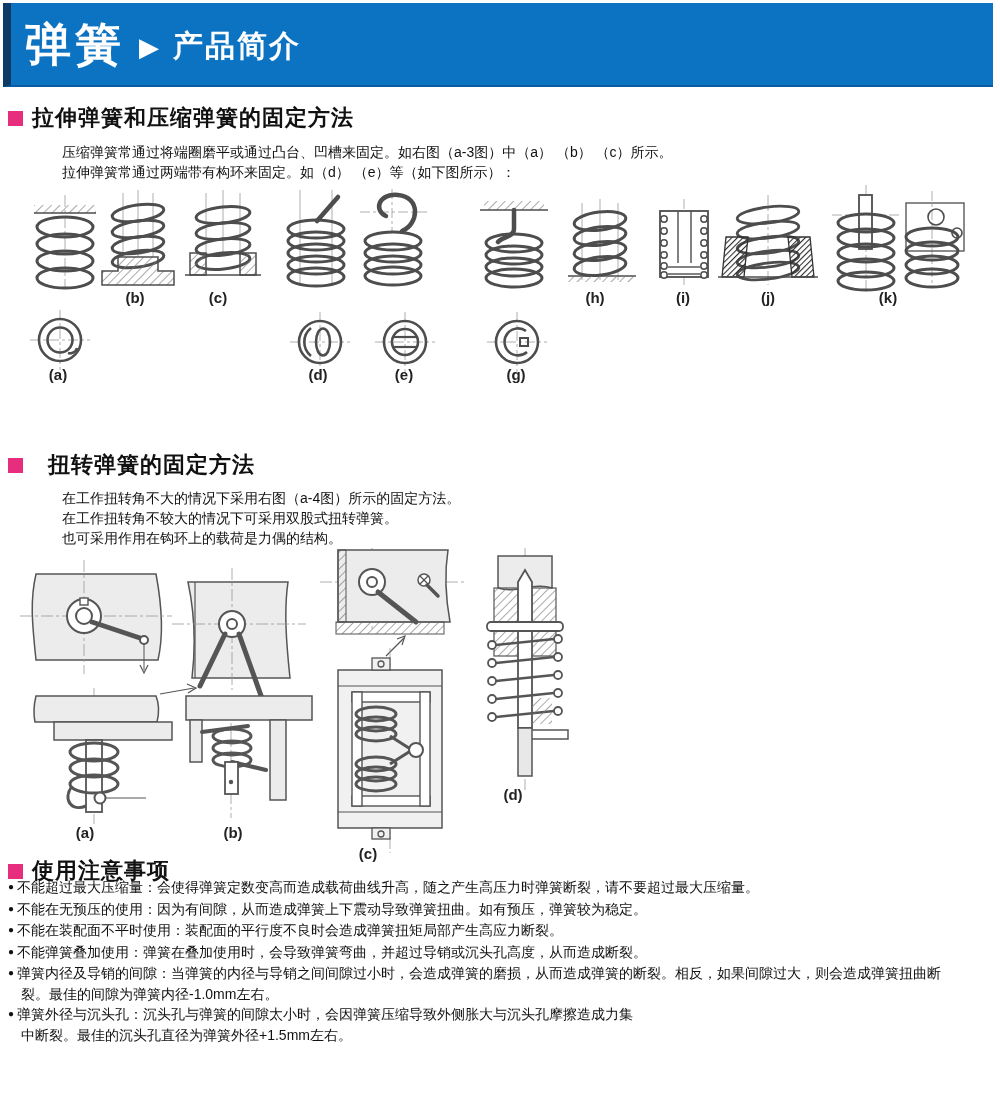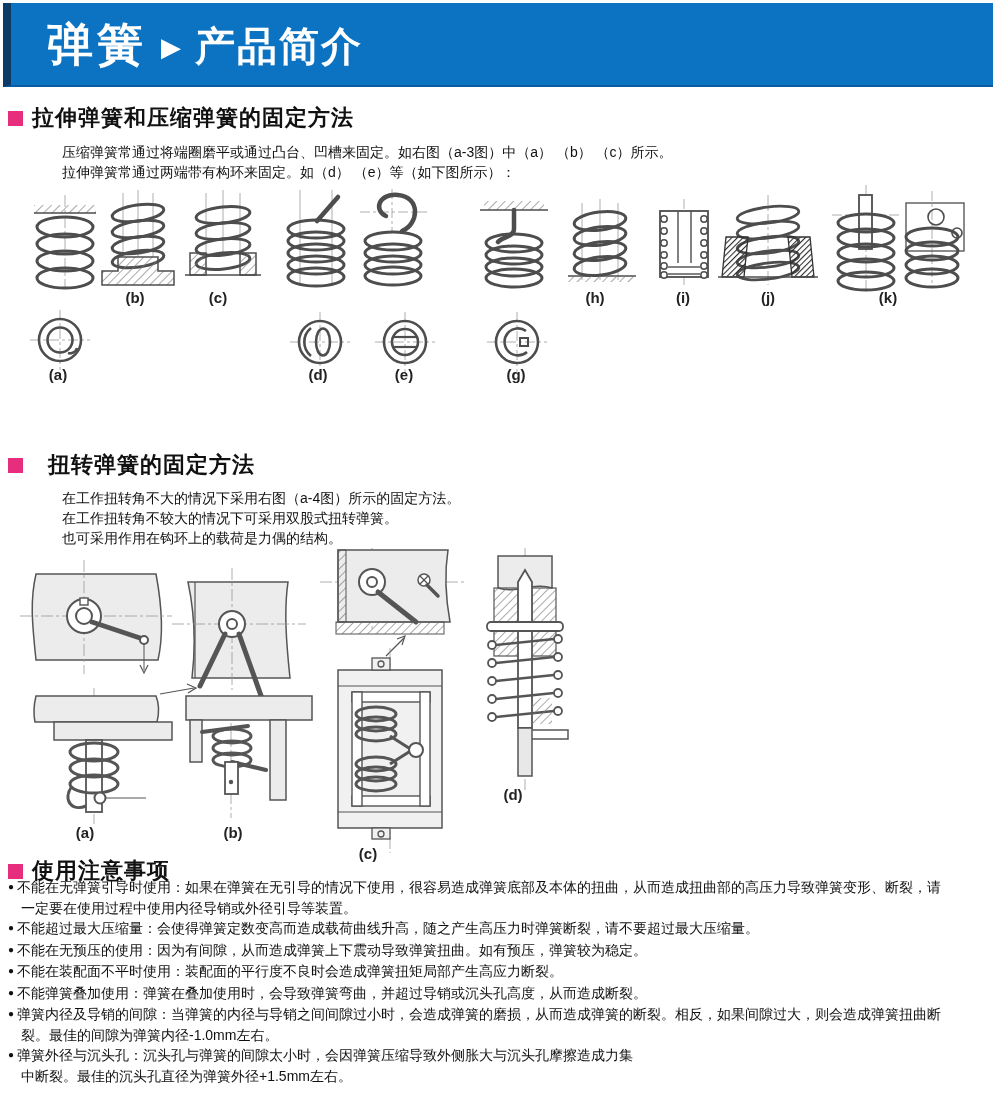--- a/index.html
+++ b/index.html
@@ -9,7 +9,7 @@
   
   .app-header{position:absolute;left:3px;top:3px;width:990px;height:84px;box-sizing:border-box;
     background:#0c73c2;border-left:8px solid #0e3a66;border-bottom:2px solid #0a5ca0;
-    display:flex;align-items:center;padding-left:36px;gap:14px;}
+    display:flex;align-items:center;padding-left:14px;gap:14px;}
   .app-title{font-size:46px;font-weight:bold;color:#fff;letter-spacing:4px;line-height:1;}
   .app-arrow{color:#fff;font-size:26px;line-height:1;margin-top:6px;}
   .app-subtitle{font-size:40px;font-weight:bold;color:#fff;letter-spacing:2px;margin-top:4px;line-height:1;}

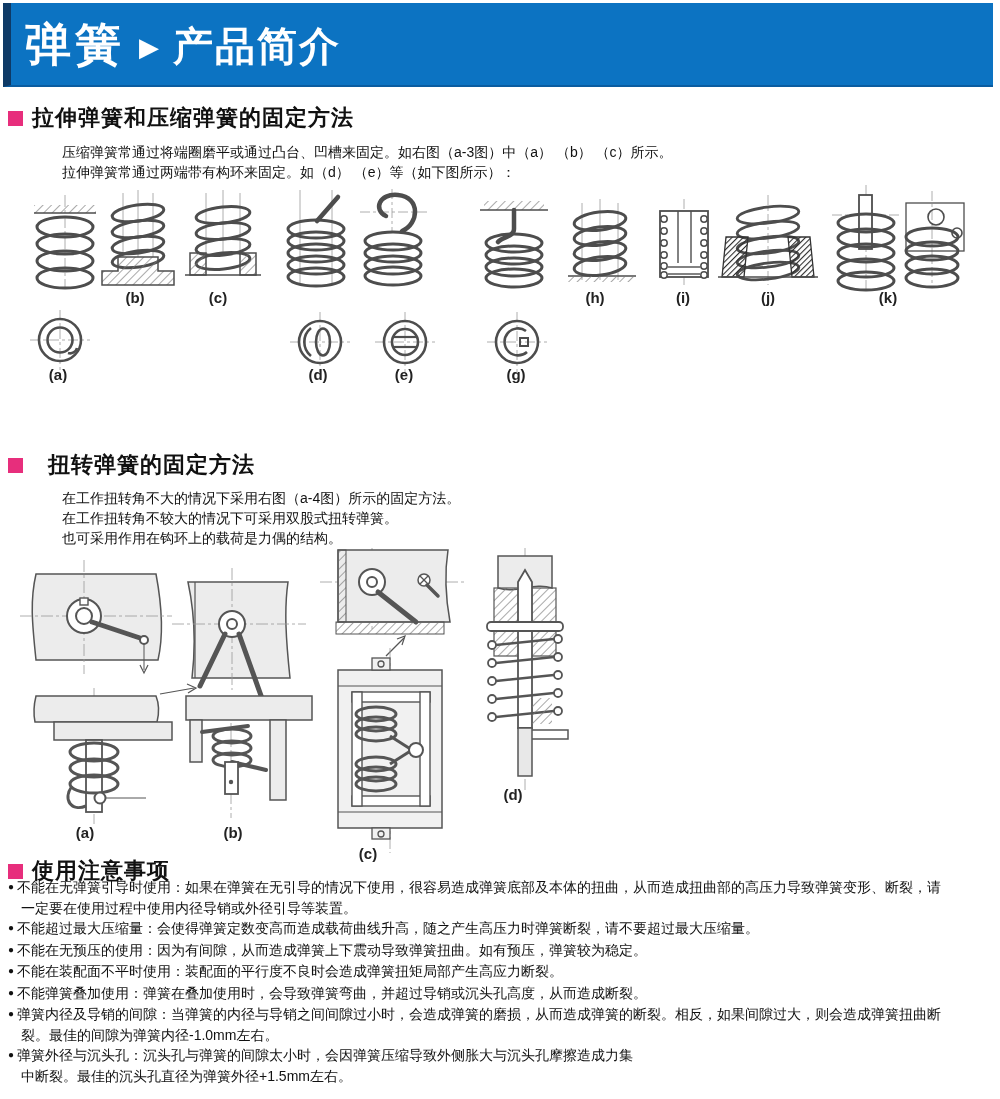--- a/index.html
+++ b/index.html
@@ -12,7 +12,7 @@
     display:flex;align-items:center;padding-left:14px;gap:14px;}
   .app-title{font-size:46px;font-weight:bold;color:#fff;letter-spacing:4px;line-height:1;}
   .app-arrow{color:#fff;font-size:26px;line-height:1;margin-top:6px;}
-  .app-subtitle{font-size:40px;font-weight:bold;color:#fff;letter-spacing:2px;margin-top:4px;line-height:1;}
+  .app-subtitle{font-size:30px;font-weight:bold;color:#fff;letter-spacing:2px;margin-top:4px;line-height:1;}
 
   
   .sec-head{position:absolute;left:8px;display:flex;align-items:center;gap:9px;}

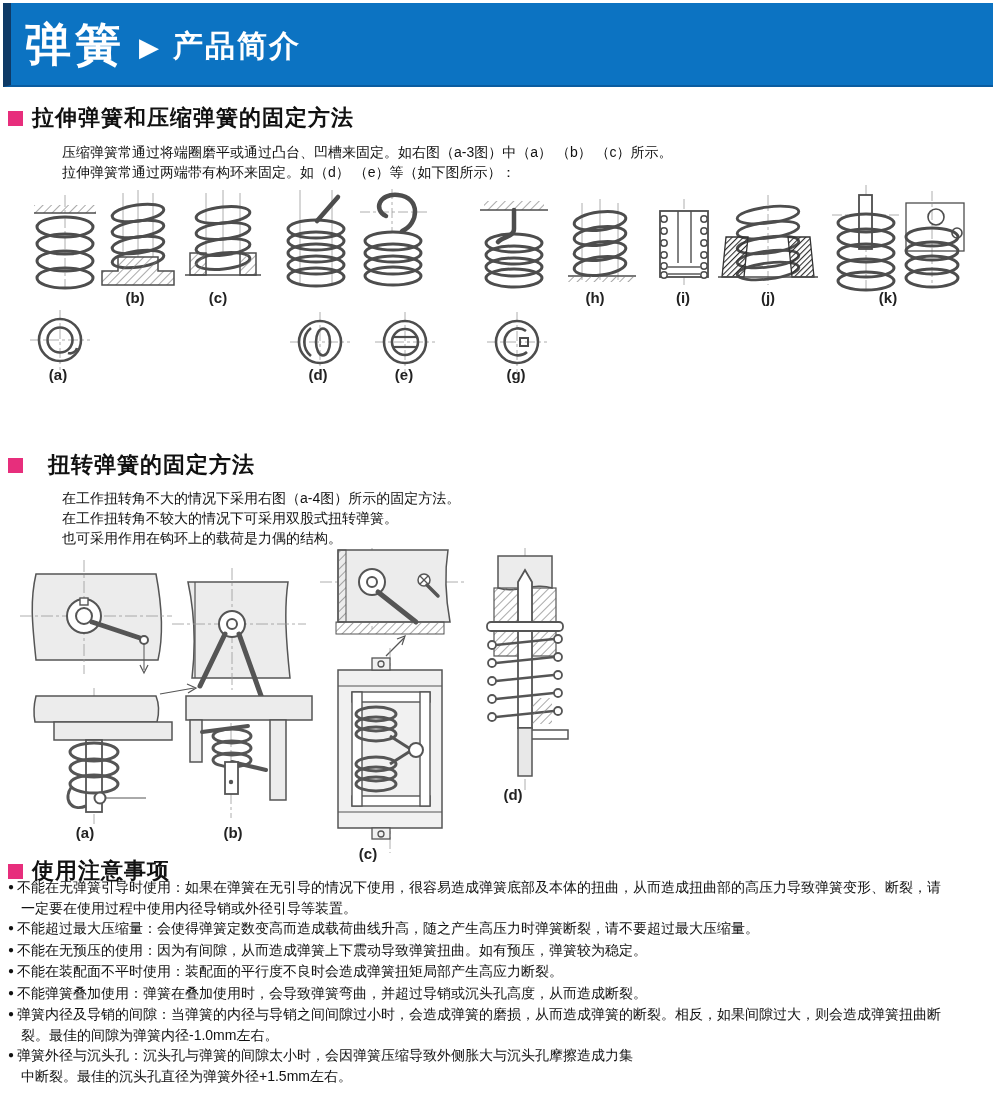--- a/index.html
+++ b/index.html
@@ -386,8 +386,6 @@
   </div>
 
   <ul class="notes">
-    <li>不能在无弹簧引导时使用：如果在弹簧在无引导的情况下使用，很容易造成弹簧底部及本体的扭曲，从而造成扭曲部的高压力导致弹簧变形、断裂，请
-一定要在使用过程中使用内径导销或外径引导等装置。</li>
     <li>不能超过最大压缩量：会使得弹簧定数变高而造成载荷曲线升高，随之产生高压力时弹簧断裂，请不要超过最大压缩量。</li>
     <li>不能在无预压的使用：因为有间隙，从而造成弹簧上下震动导致弹簧扭曲。如有预压，弹簧较为稳定。</li>
     <li>不能在装配面不平时使用：装配面的平行度不良时会造成弹簧扭矩局部产生高应力断裂。</li>

